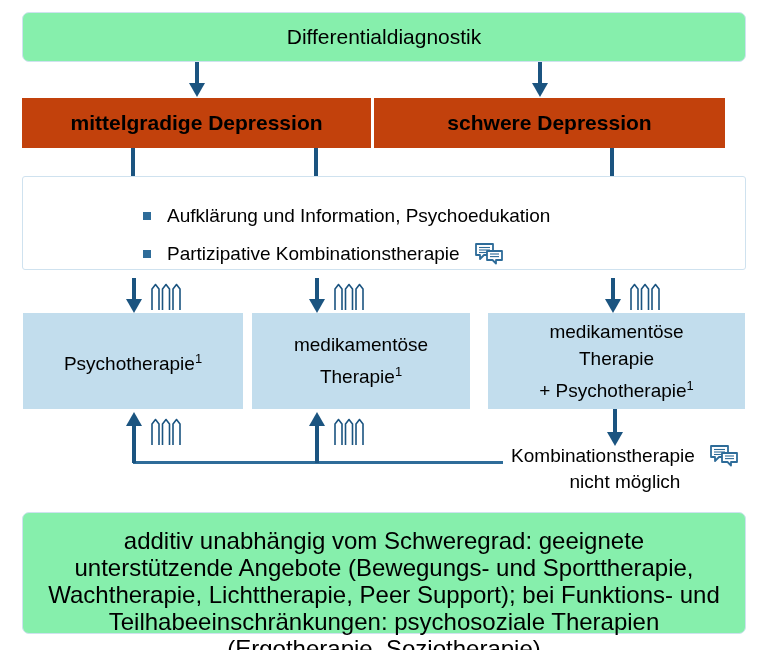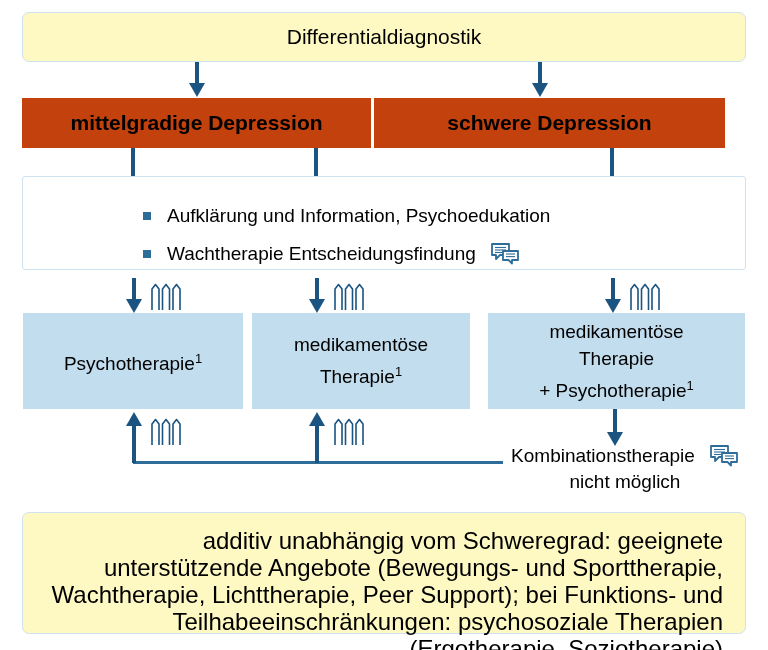--- a/index.html
+++ b/index.html
@@ -31,10 +31,9 @@
     background: #c2410c;
   }
   .rounded-grey {
-    background: #fef9c3;
+    background: #86efac;
     border: 1px solid #cfe2ef;
     border-radius: 7px;
-    text-align: right;
   }
   .white-card {
     background: #ffffff;

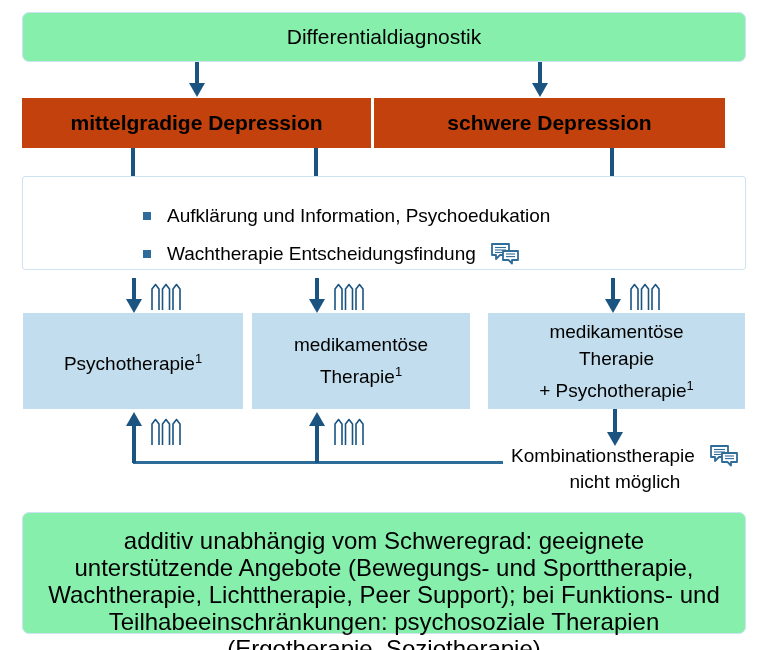--- a/index.html
+++ b/index.html
@@ -148,7 +148,7 @@
 
     <div class="bullet-row">
       <span class="bullet-sq"></span>
-      <span>Wachtherapie Entscheidungsfindung</span>
+      <span>Partizipative Kombinationstherapie</span>
       <span class="icon-chat" style="margin-left:14px;">
         <svg viewBox="0 0 30 24" width="30" height="24">
           <path d="M2,2 H19 V13 H10 L6,17 V13 H2 Z" fill="#ffffff" stroke="#2e6c99" stroke-width="1.8" stroke-linejoin="round"></path>

